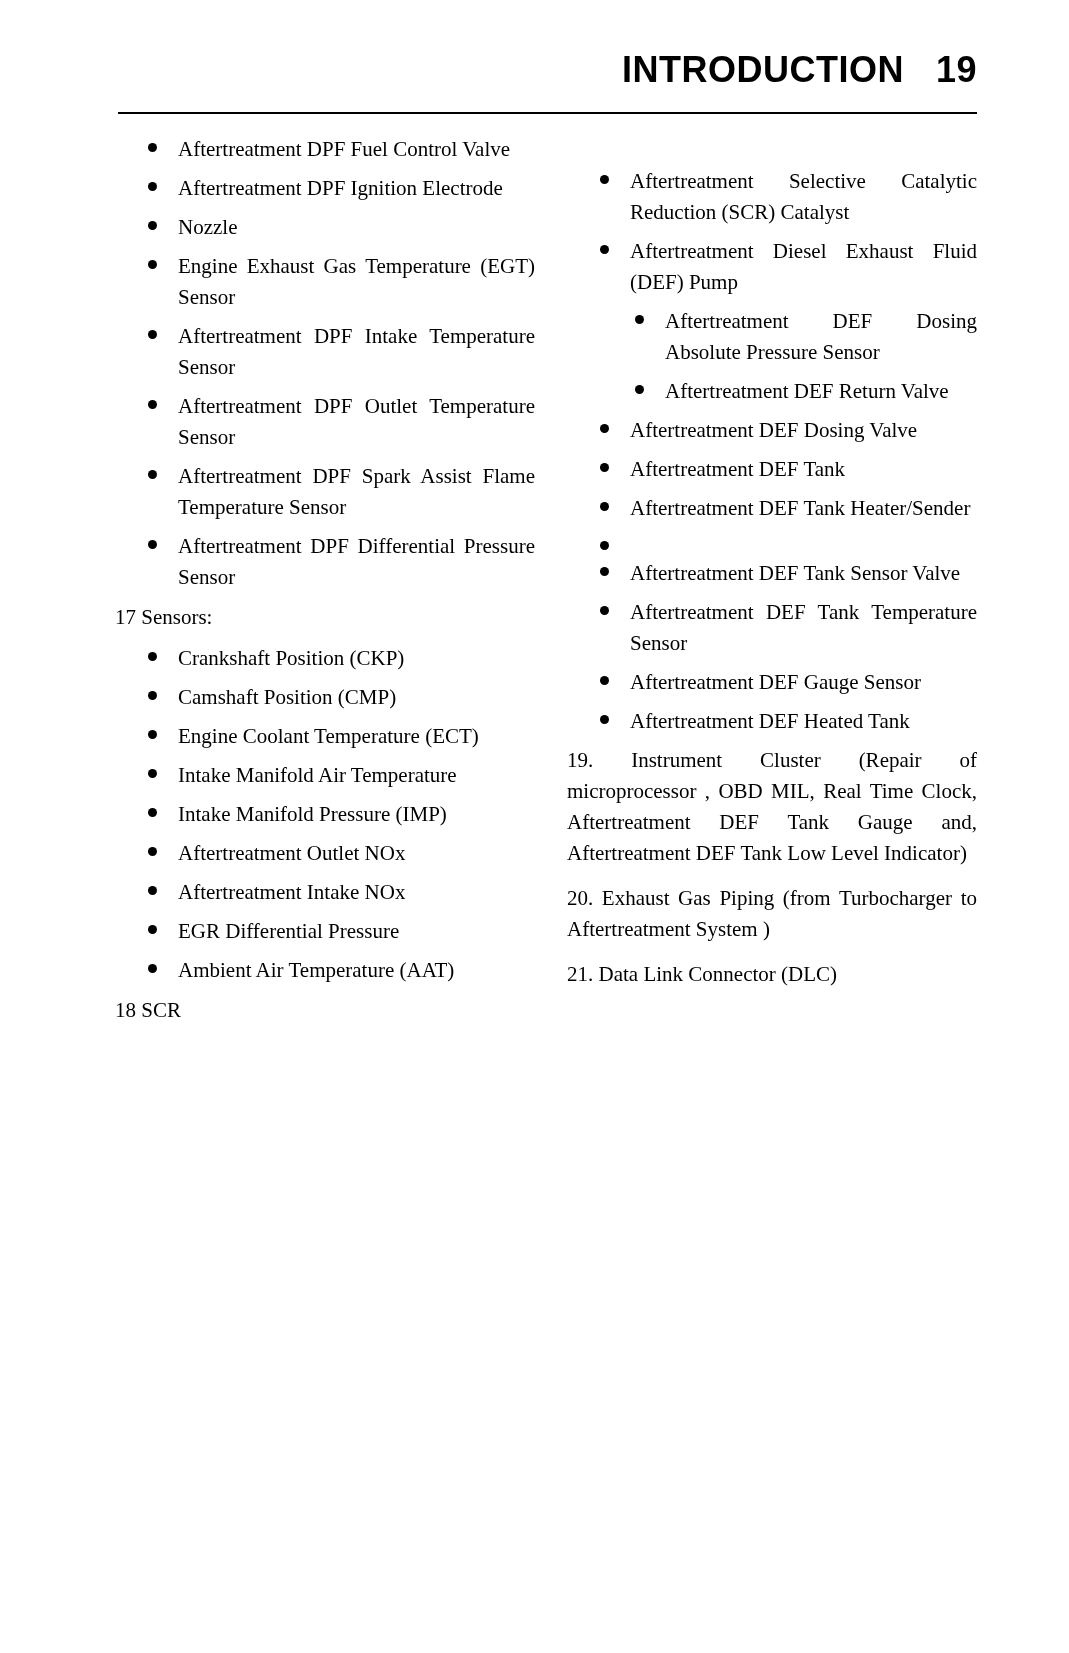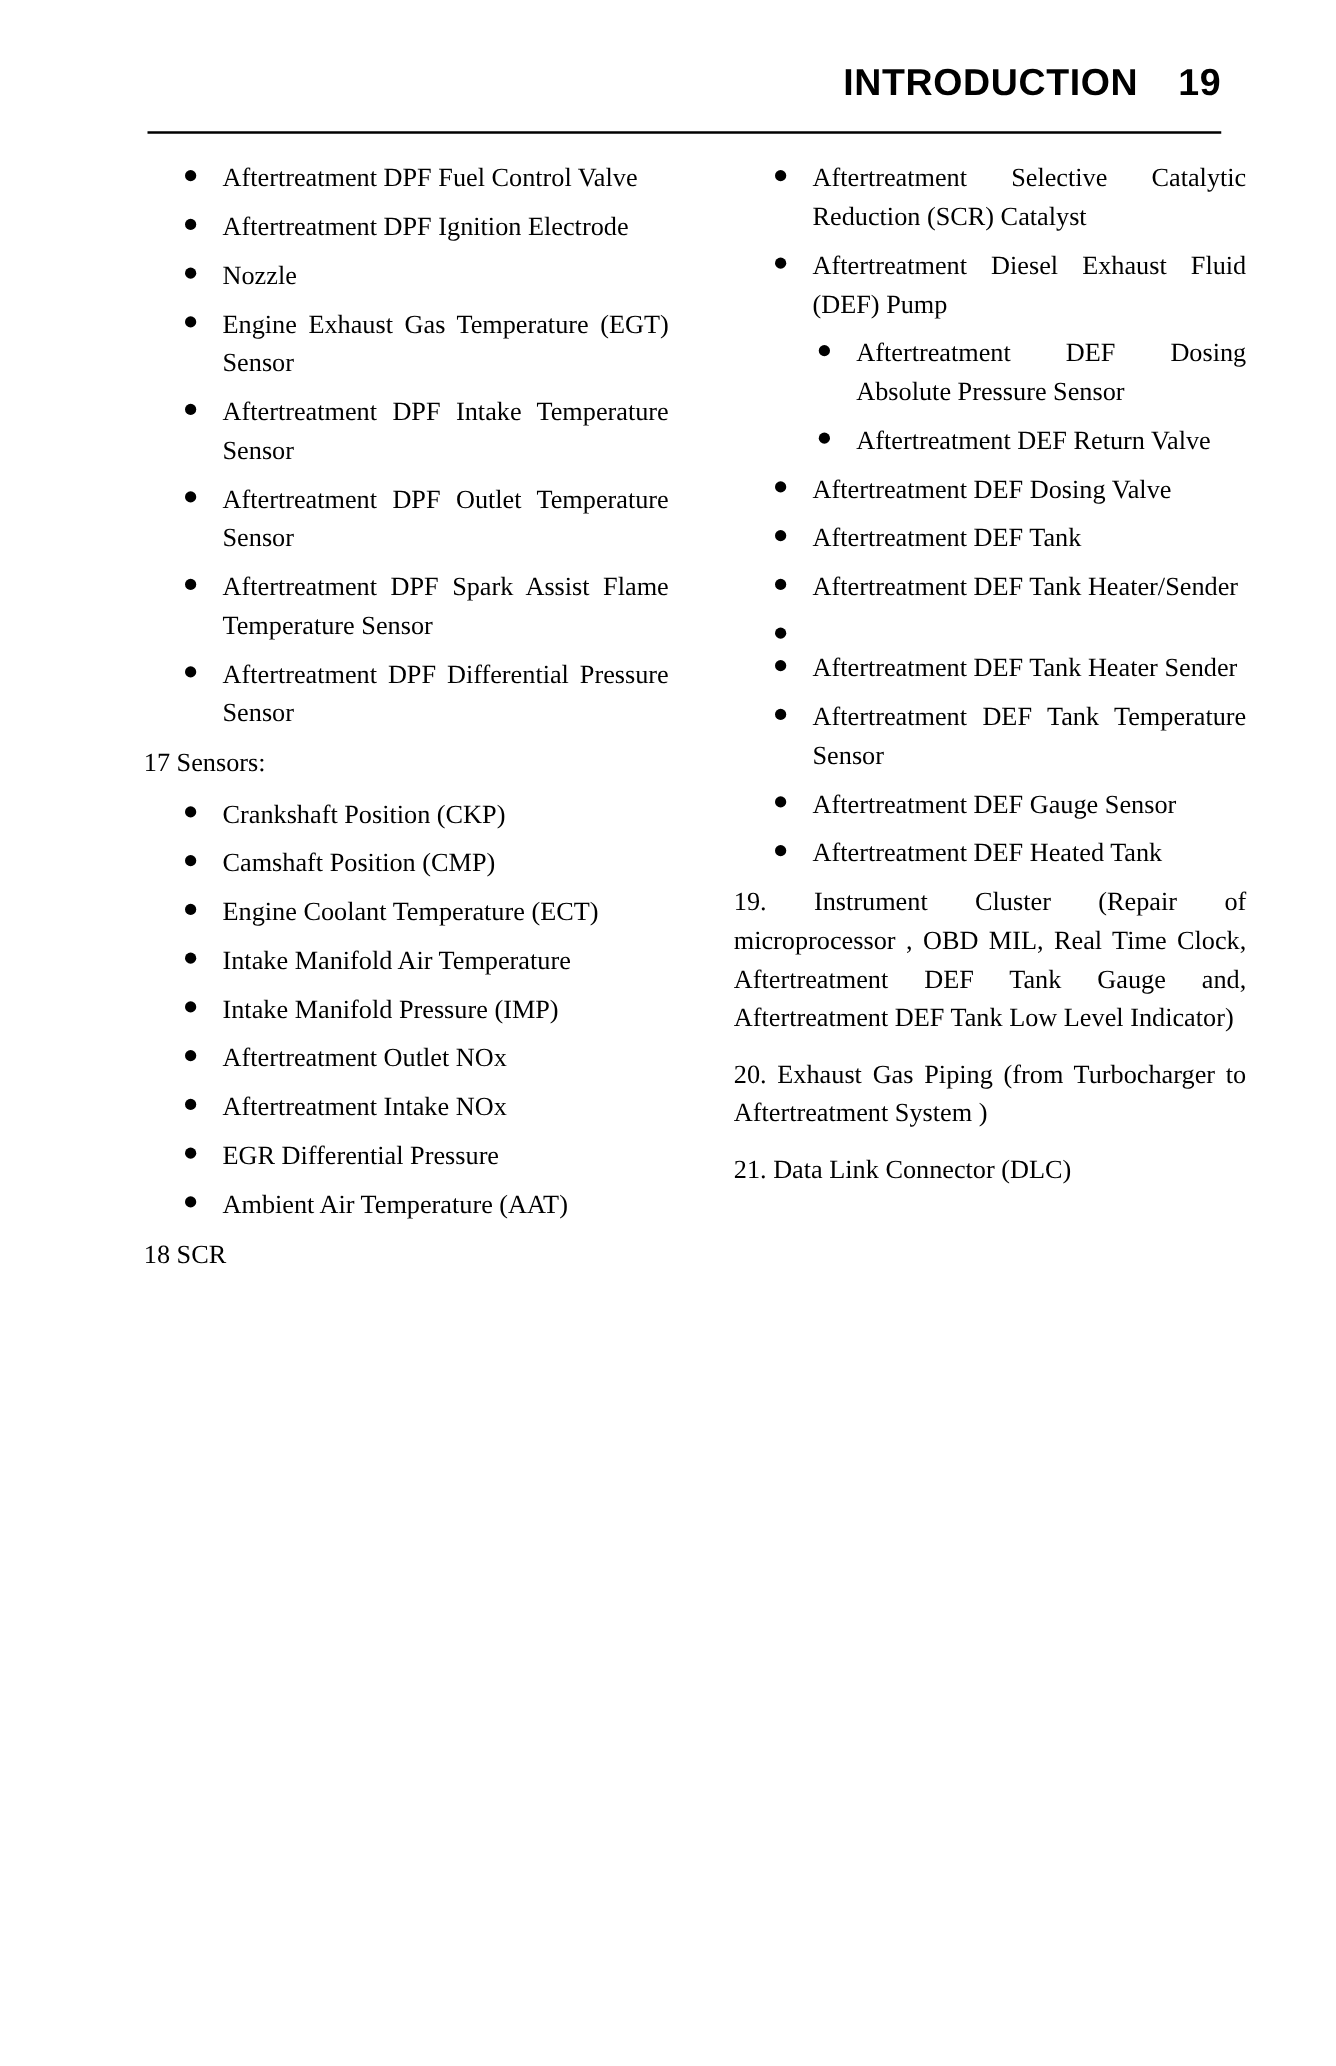--- a/index.html
+++ b/index.html
@@ -20,7 +20,7 @@
     text-align: right;
     font-family: "Liberation Sans", sans-serif;
     font-weight: 700;
-    font-size: 30px;
+    font-size: 36px;
     letter-spacing: 0.5px;
     line-height: 1.1;
   }

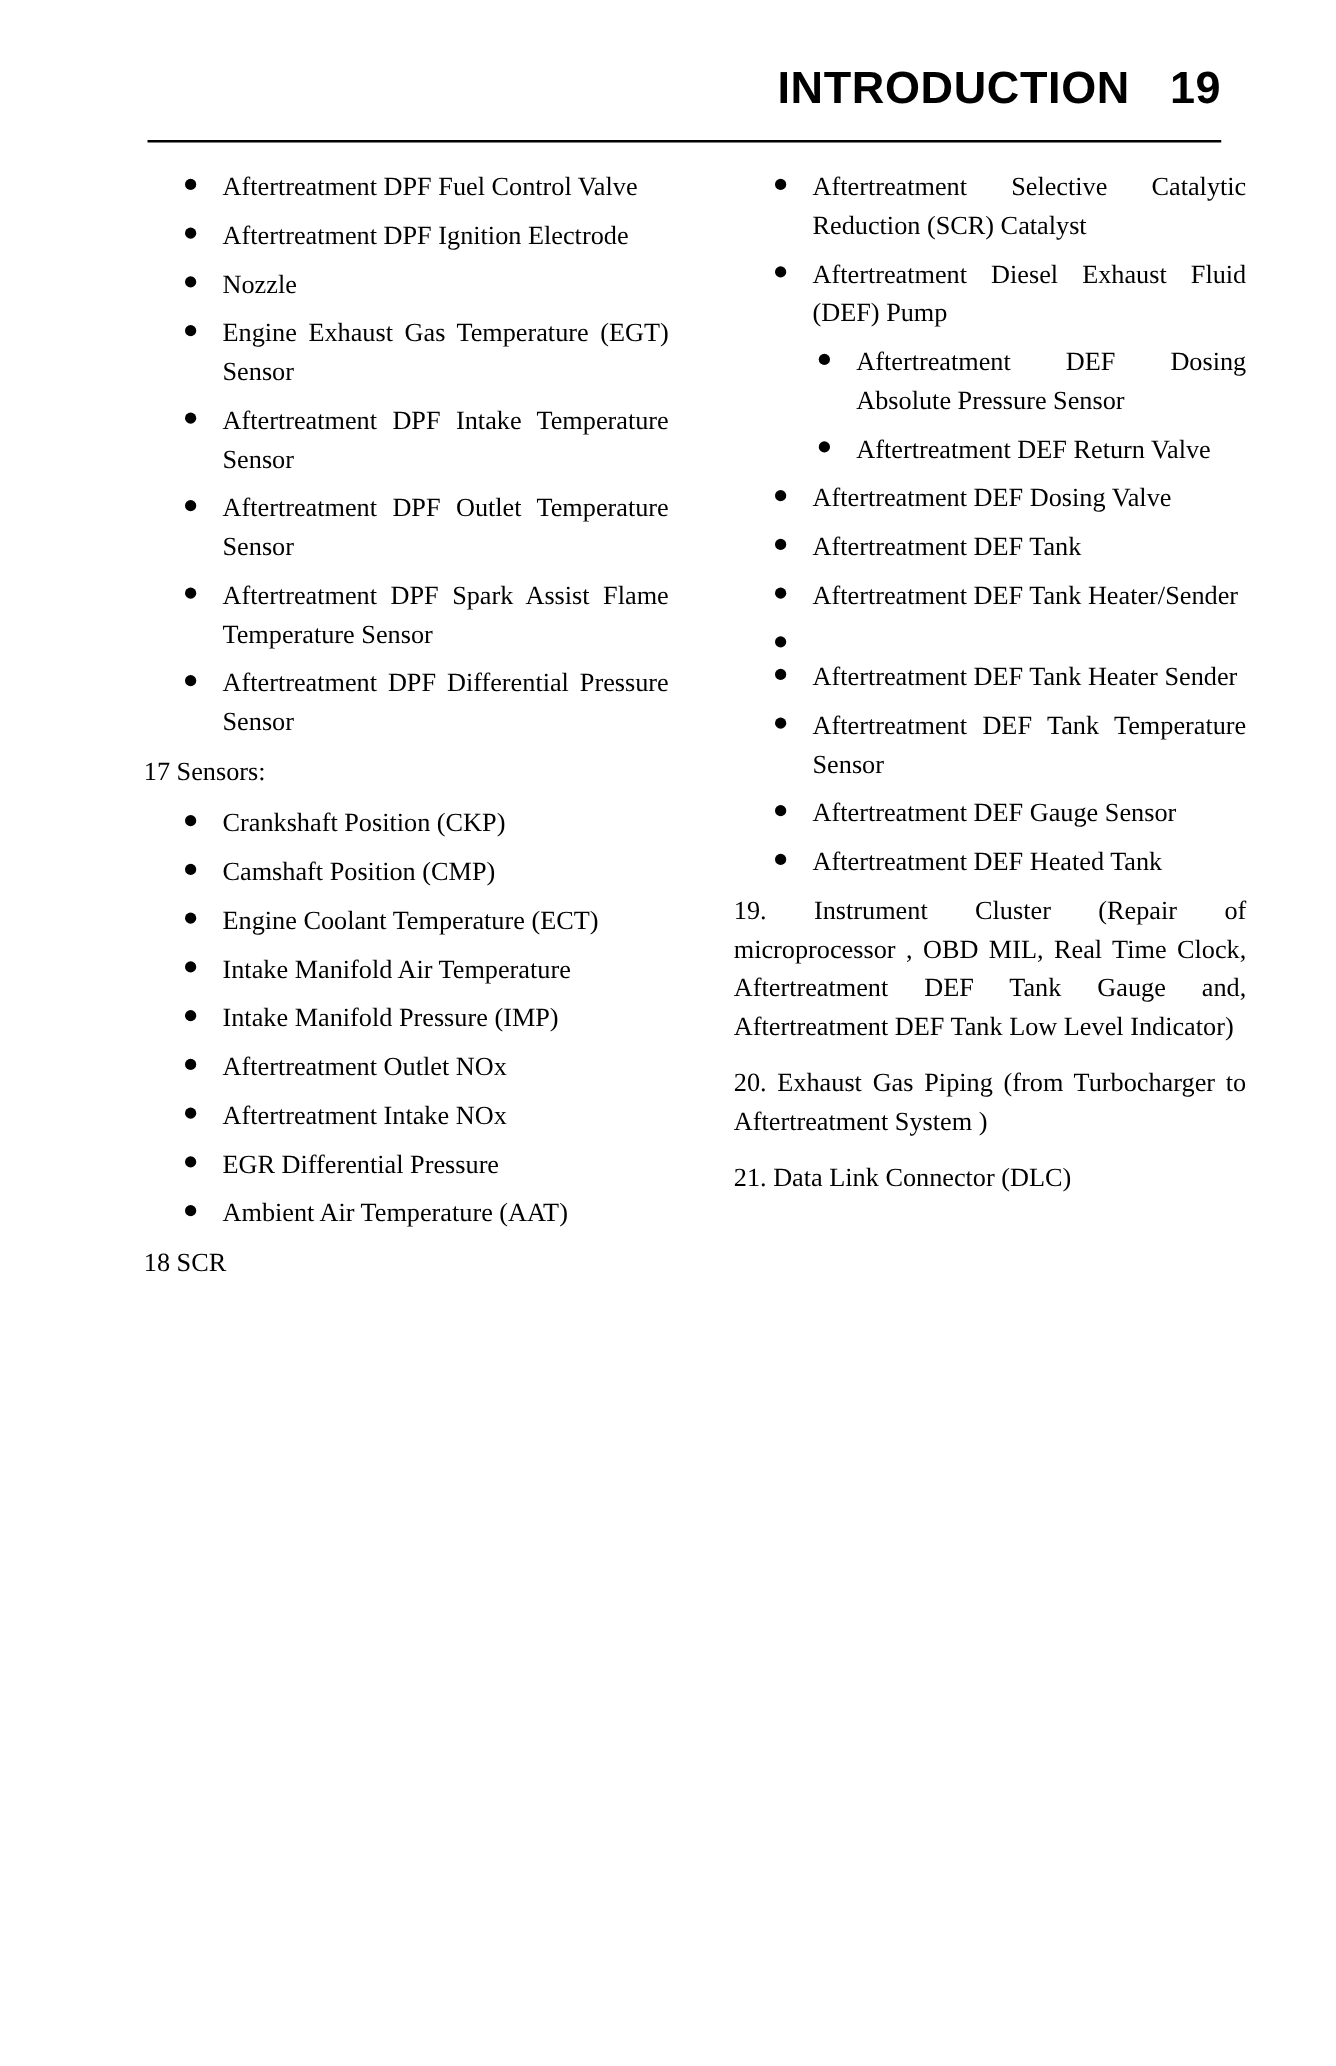--- a/index.html
+++ b/index.html
@@ -32,8 +32,9 @@
   }
   .columns {
     display: flex;
-    gap: 52px;
+    gap: 32px;
     margin-top: 20px;
+    align-items: center;
   }
   .col-left  { width: 420px; flex: none; }
   .col-right { width: 410px; flex: none; }

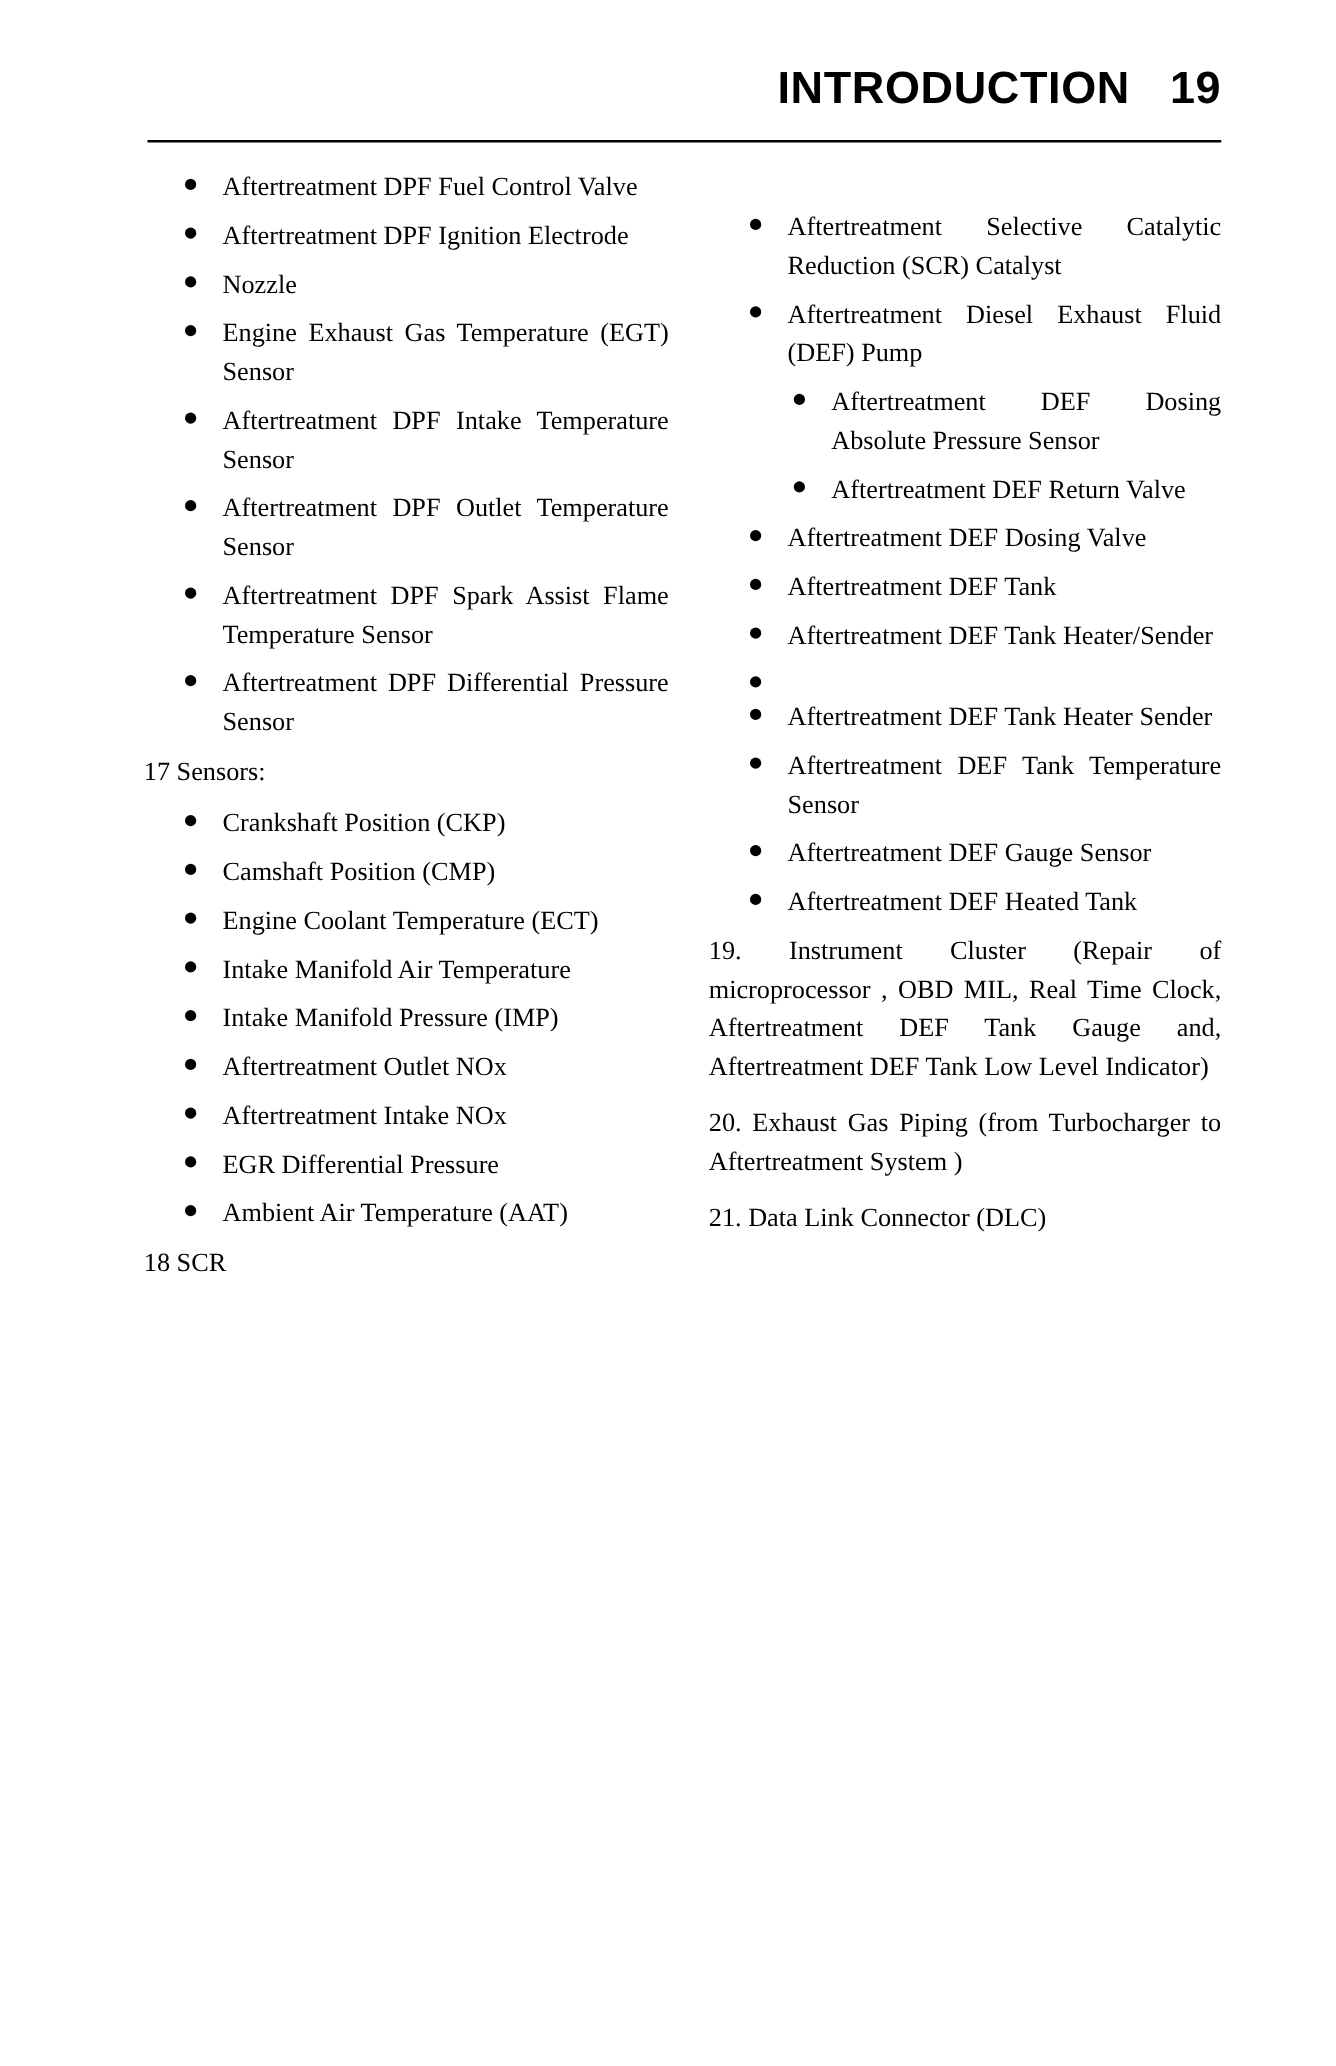--- a/index.html
+++ b/index.html
@@ -227,7 +227,7 @@
 
           <li class="bullet-item">
             <span class="bullet"></span>
-            <span class="item-text">Aftertreatment DEF Tank Heater Sender</span>
+            <span class="item-text">Aftertreatment DEF Tank Sensor Valve</span>
           </li>
 
           <li class="bullet-item">

